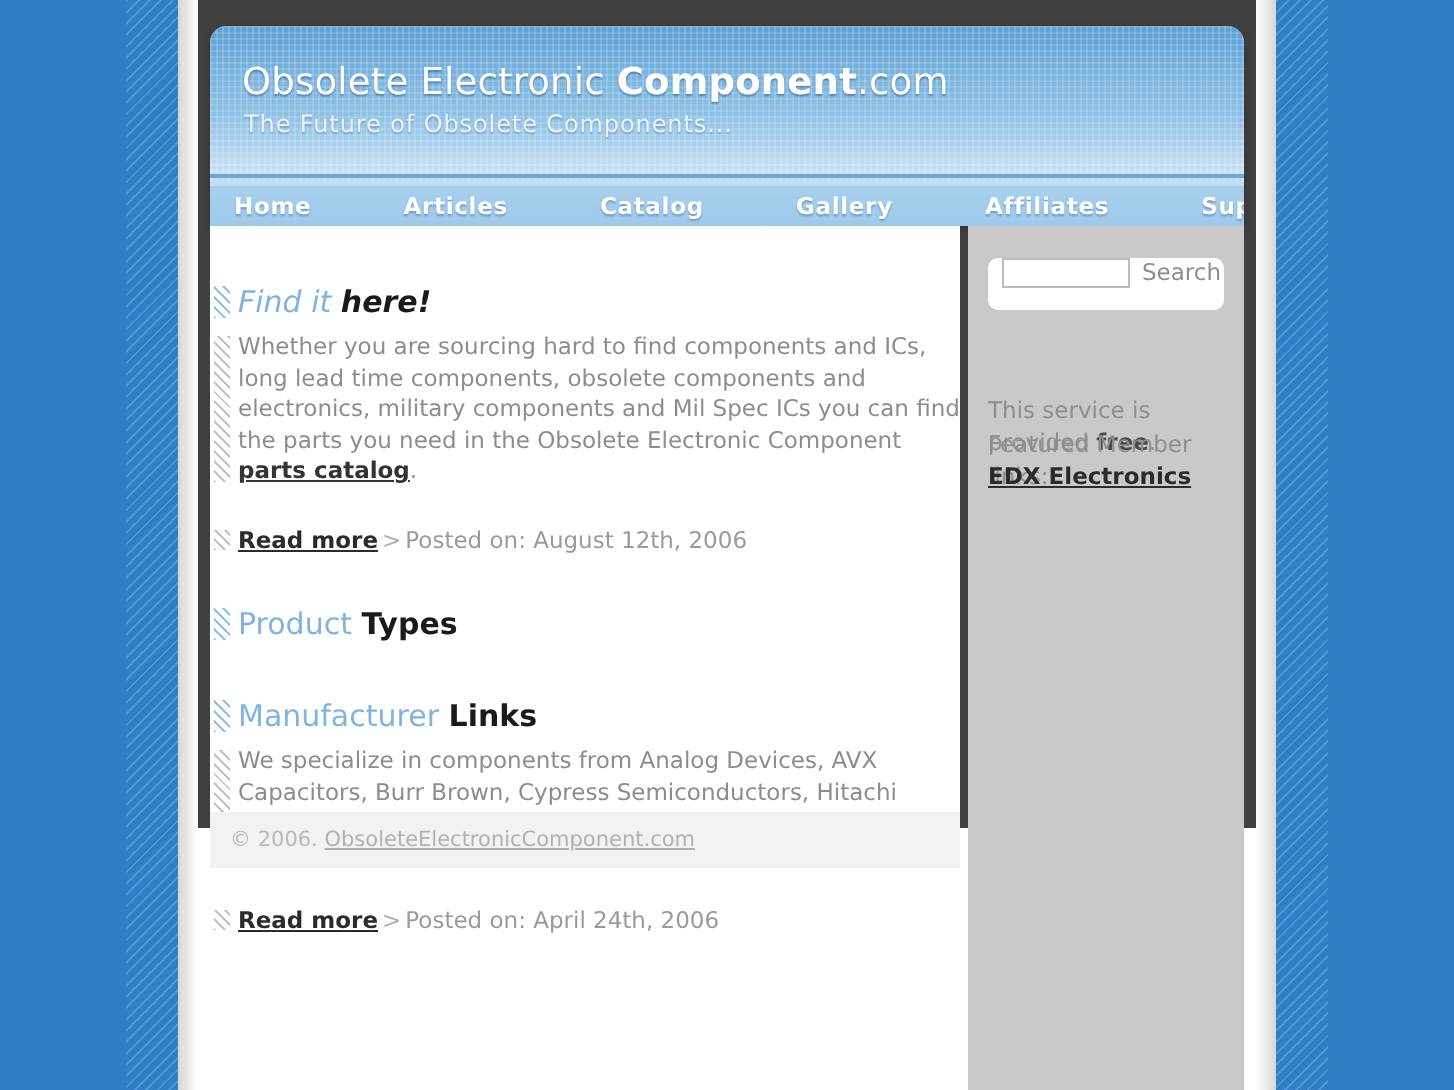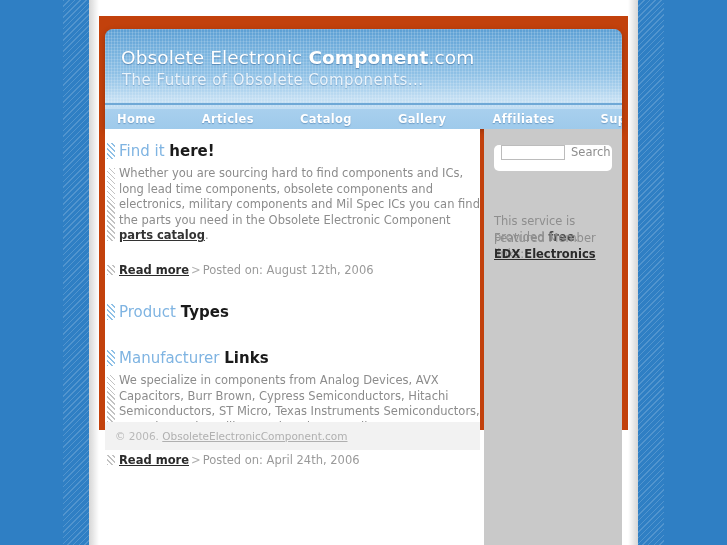--- a/index.html
+++ b/index.html
@@ -72,10 +72,10 @@
   #container {
     position: absolute;
     left: 99px;
-    top: 16px;
+    top: 0;
     width: 529px;
     height: 414px;
-    background: #c2410c;
+    background: #404040;
   }
 
   

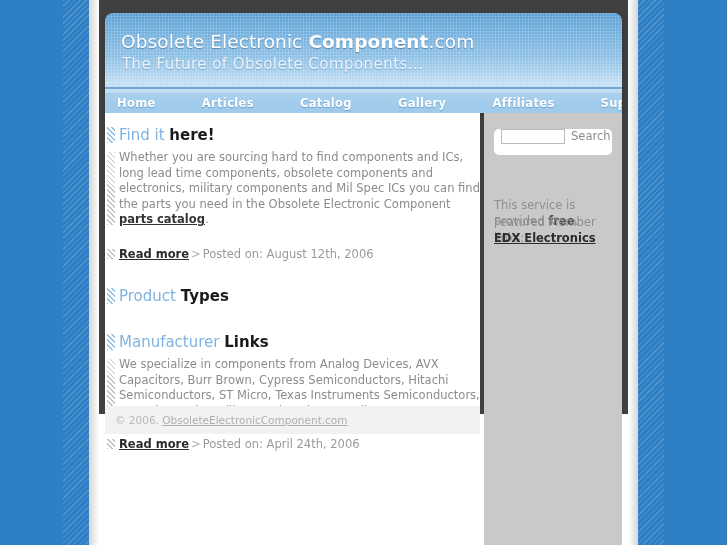--- a/index.html
+++ b/index.html
@@ -136,7 +136,7 @@
     position: absolute;
     left: 17px;
     top: 42px;
-    font-size: 15px;
+    font-size: 12px;
     color: #eaf3fb;
     letter-spacing: 0.45px;
     white-space: nowrap;

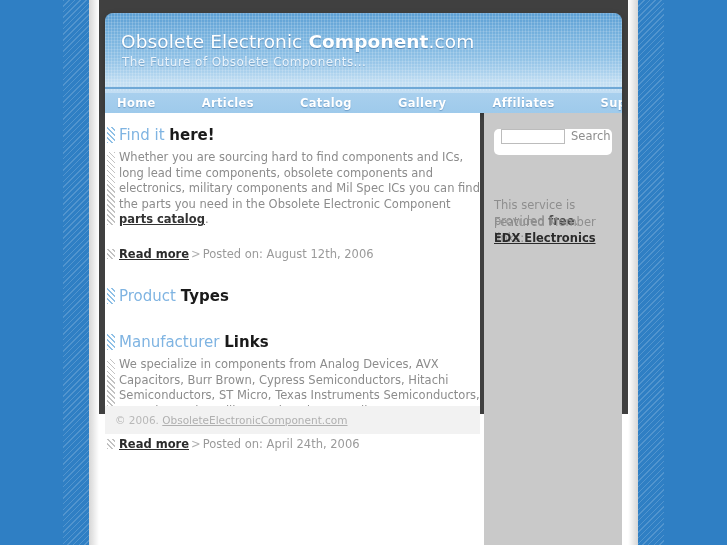--- a/index.html
+++ b/index.html
@@ -386,7 +386,7 @@
 
     <div id="content">
 
-      <div class="article" style="margin-top:13px;">
+      <div class="article" style="margin-top:29px;font-style:italic;">
         <div class="hatch hatch-blue" style="height:16px;top:1px;bottom:auto;"></div>
         <div class="article-title"><span class="ttl-blue">Find it</span>&nbsp;<span class="ttl-dark">here!</span></div>
       </div>

